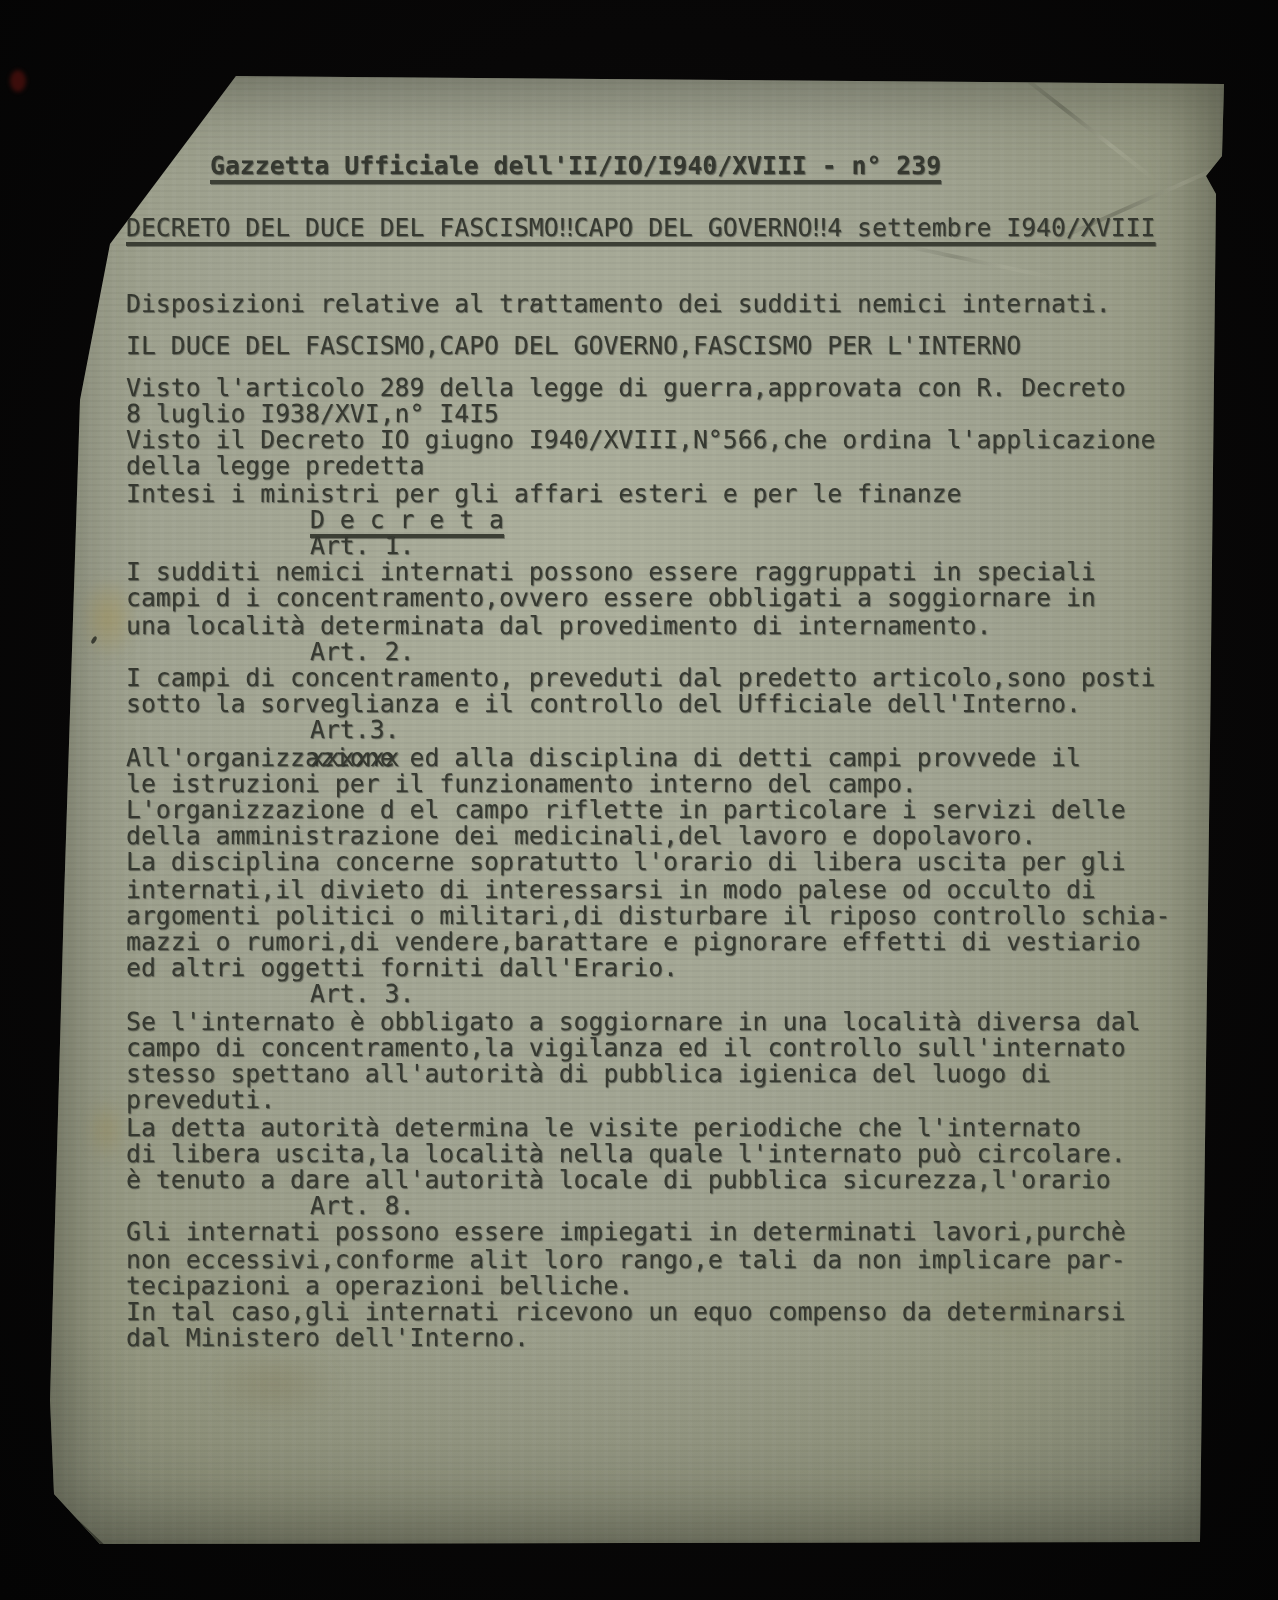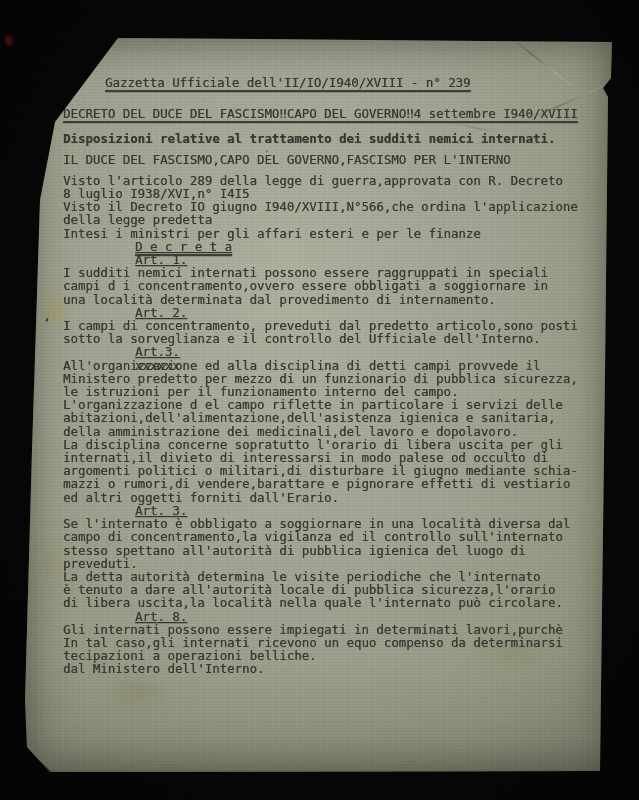--- a/index.html
+++ b/index.html
@@ -67,7 +67,7 @@
   }
   .line{white-space:pre;min-height:13.2px;}
   .line .txt{text-shadow:0.4px 0.4px 0.5px rgba(28,30,25,.5);}
-  .line.g{margin-left:42px;}
+  .line.g{margin-left:42px;font-weight:bold;}
   .line.ind{margin-left:72px;text-decoration:underline;}
   .line.u .txt{
     text-decoration:underline;text-decoration-thickness:1.5px;

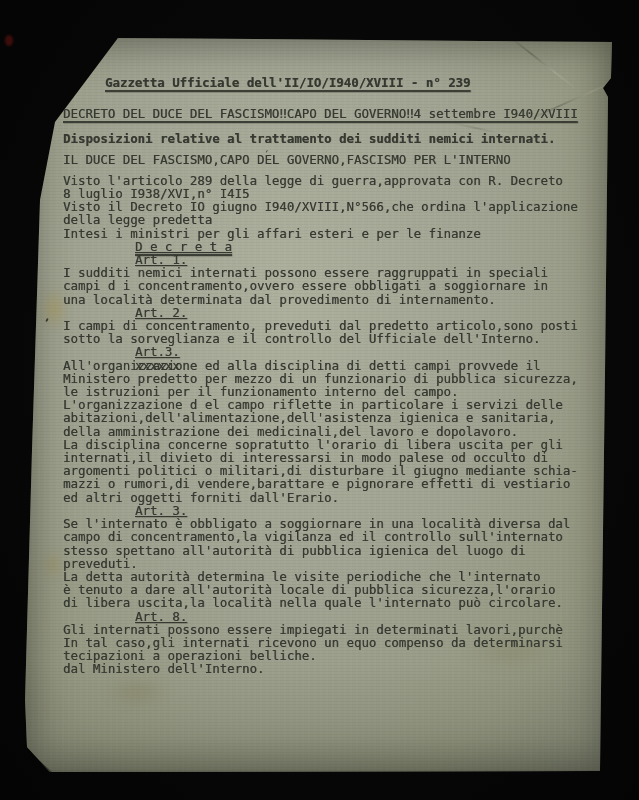--- a/index.html
+++ b/index.html
@@ -99,7 +99,7 @@
   <div id="doc-text">
       <div class="line u g"><span class="txt">Gazzetta Ufficiale dell'II/IO/I940/XVIII - n° 239</span></div>
       <div class="line u" style="margin-top: 18px;"><span class="txt">DECRETO DEL DUCE DEL FASCISMO‼CAPO DEL GOVERNO‼4 settembre I940/XVIII</span></div>
-      <div class="line" style="margin-top: 12px; font-weight: bold;"><span class="txt">Disposizioni relative al trattamento dei sudditi nemici internati.</span></div>
+      <div class="line" style="margin-top: 25px;"><span class="txt">Disposizioni relative al trattamento dei sudditi nemici internati.</span></div>
       <div class="line" style="margin-top: 7px;"><span class="txt">IL DUCE DEL FASCISMO,CAPO DEL GOVERNO,FASCISMO PER L'INTERNO</span></div>
       <div class="line" style="margin-top: 8px;"><span class="txt">Visto l'articolo 289 della legge di guerra,approvata con R. Decreto</span></div>
       <div class="line"><span class="txt">8 luglio I938/XVI,n° I4I5</span></div>

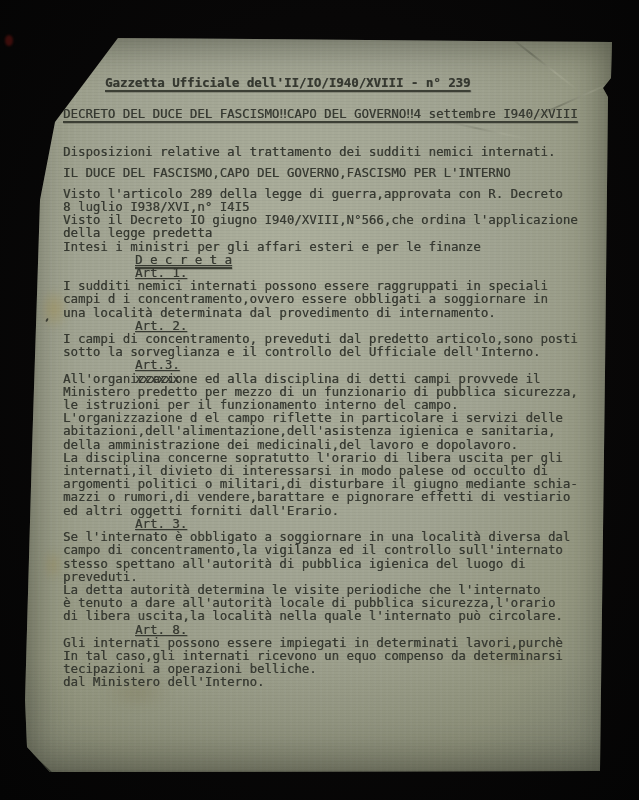--- a/index.html
+++ b/index.html
@@ -68,7 +68,7 @@
   .line{white-space:pre;min-height:13.2px;}
   .line .txt{text-shadow:0.4px 0.4px 0.5px rgba(28,30,25,.5);}
   .line.g{margin-left:42px;font-weight:bold;}
-  .line.ind{margin-left:72px;text-decoration:underline;}
+  .line.ind{margin-left:92px;}
   .line.u .txt{
     text-decoration:underline;text-decoration-thickness:1.5px;
     text-underline-offset:3px;text-decoration-color:#3c3f35;

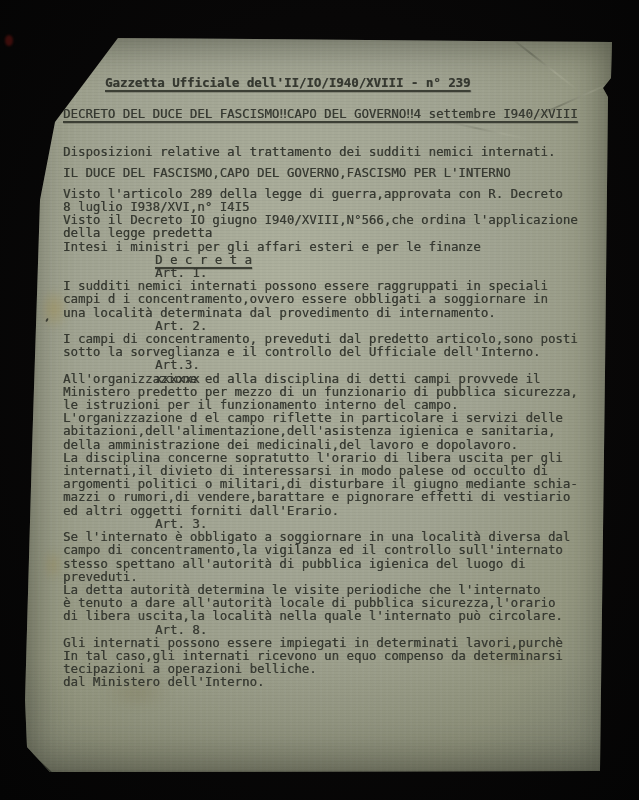--- a/index.html
+++ b/index.html
@@ -116,7 +116,6 @@
       <div class="line"><span class="txt">sotto la sorveglianza e il controllo del Ufficiale dell'Interno.</span></div>
       <div class="line ind struck"><span class="txt">Art.3.</span><span class="over">xxxxxx</span></div>
       <div class="line"><span class="txt">All'organizzazione ed alla disciplina di detti campi provvede il</span></div>
-      <div class="line"><span class="txt">Ministero predetto per mezzo di un funzionario di pubblica sicurezza,</span></div>
       <div class="line"><span class="txt">le istruzioni per il funzionamento interno del campo.</span></div>
       <div class="line"><span class="txt">L'organizzazione d el campo riflette in particolare i servizi delle</span></div>
       <div class="line"><span class="txt">abitazioni,dell'alimentazione,dell'asistenza igienica e sanitaria,</span></div>

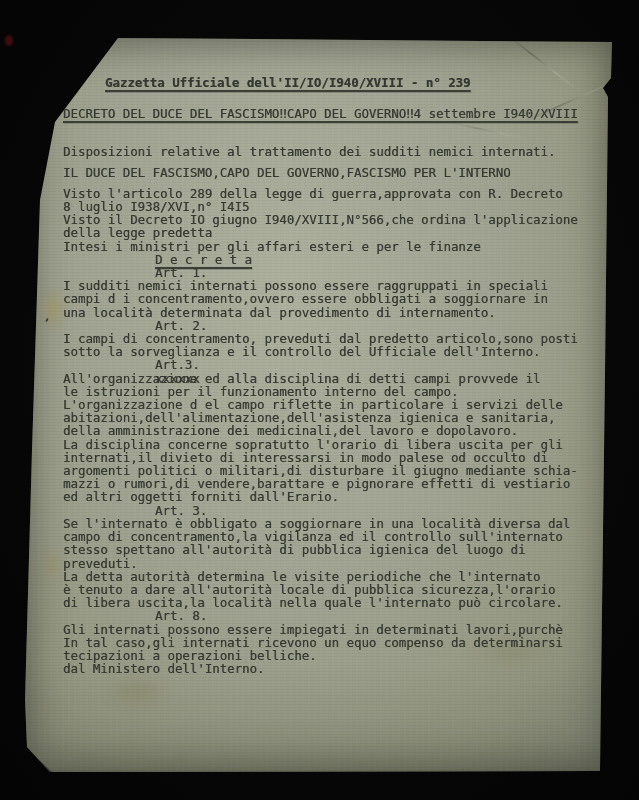--- a/index.html
+++ b/index.html
@@ -118,7 +118,6 @@
       <div class="line"><span class="txt">All'organizzazione ed alla disciplina di detti campi provvede il</span></div>
       <div class="line"><span class="txt">le istruzioni per il funzionamento interno del campo.</span></div>
       <div class="line"><span class="txt">L'organizzazione d el campo riflette in particolare i servizi delle</span></div>
-      <div class="line"><span class="txt">abitazioni,dell'alimentazione,dell'asistenza igienica e sanitaria,</span></div>
       <div class="line"><span class="txt">della amministrazione dei medicinali,del lavoro e dopolavoro.</span></div>
       <div class="line"><span class="txt">La disciplina concerne sopratutto l'orario di libera uscita per gli</span></div>
       <div class="line"><span class="txt">internati,il divieto di interessarsi in modo palese od occulto di</span></div>

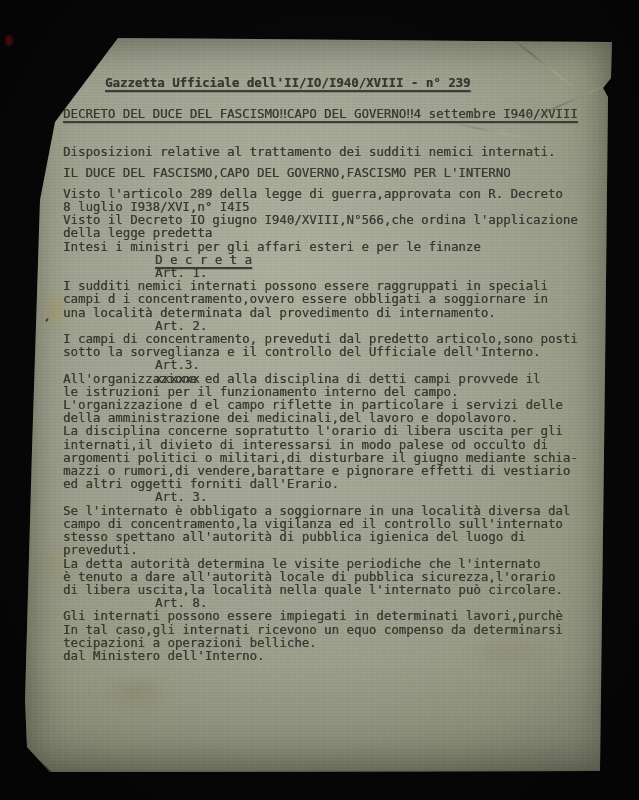--- a/index.html
+++ b/index.html
@@ -121,7 +121,7 @@
       <div class="line"><span class="txt">della amministrazione dei medicinali,del lavoro e dopolavoro.</span></div>
       <div class="line"><span class="txt">La disciplina concerne sopratutto l'orario di libera uscita per gli</span></div>
       <div class="line"><span class="txt">internati,il divieto di interessarsi in modo palese od occulto di</span></div>
-      <div class="line"><span class="txt">argomenti politici o militari,di disturbare il giugno mediante schia-</span></div>
+      <div class="line"><span class="txt">argomenti politici o militari,di disturbare il riposo controllo schia-</span></div>
       <div class="line"><span class="txt">mazzi o rumori,di vendere,barattare e pignorare effetti di vestiario</span></div>
       <div class="line"><span class="txt">ed altri oggetti forniti dall'Erario.</span></div>
       <div class="line ind"><span class="txt">Art. 3.</span></div>

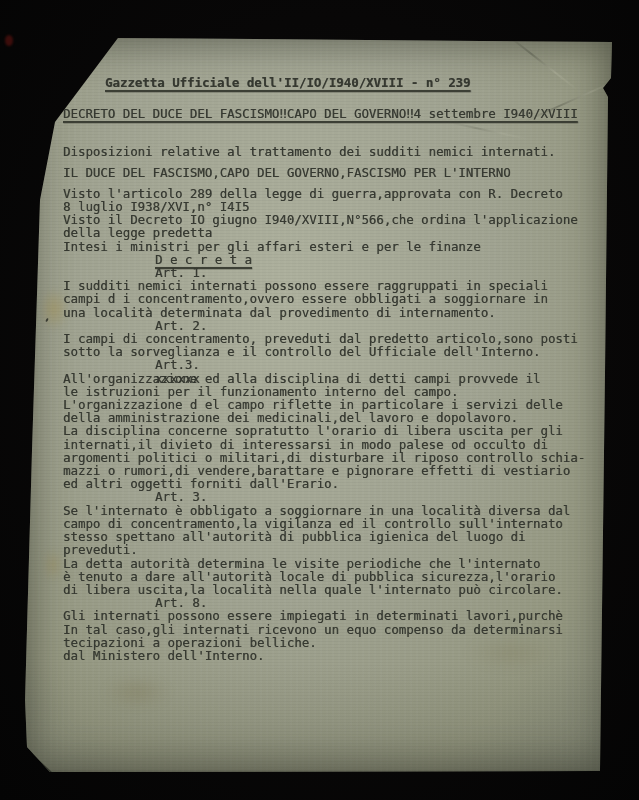--- a/index.html
+++ b/index.html
@@ -130,8 +130,8 @@
       <div class="line"><span class="txt">stesso spettano all'autorità di pubblica igienica del luogo di</span></div>
       <div class="line"><span class="txt">preveduti.</span></div>
       <div class="line"><span class="txt">La detta autorità determina le visite periodiche che l'internato</span></div>
+      <div class="line"><span class="txt">di libera uscita,la località nella quale l'internato può circolare.</span></div>
       <div class="line"><span class="txt">è tenuto a dare all'autorità locale di pubblica sicurezza,l'orario</span></div>
-      <div class="line"><span class="txt">di libera uscita,la località nella quale l'internato può circolare.</span></div>
       <div class="line ind"><span class="txt">Art. 8.</span></div>
       <div class="line"><span class="txt">Gli internati possono essere impiegati in determinati lavori,purchè</span></div>
       <div class="line"><span class="txt">In tal caso,gli internati ricevono un equo compenso da determinarsi</span></div>

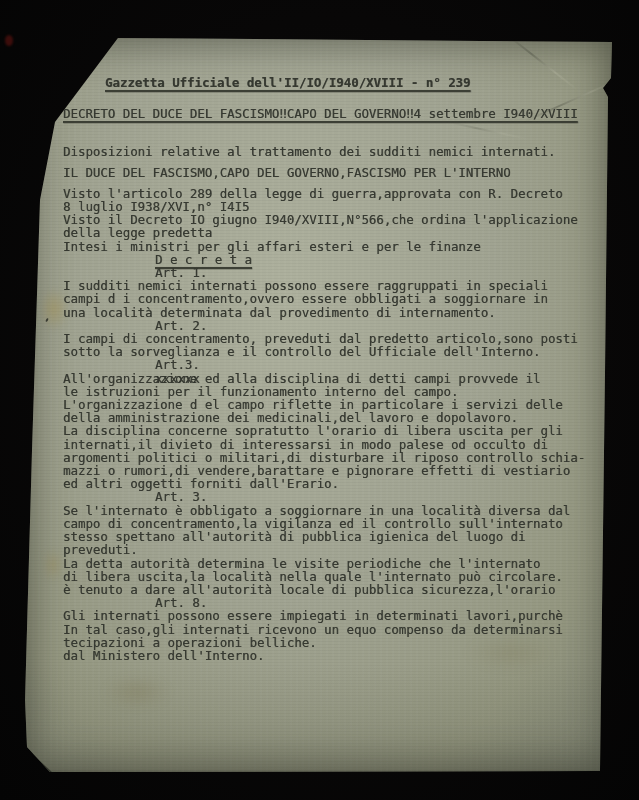--- a/index.html
+++ b/index.html
@@ -134,6 +134,7 @@
       <div class="line"><span class="txt">è tenuto a dare all'autorità locale di pubblica sicurezza,l'orario</span></div>
       <div class="line ind"><span class="txt">Art. 8.</span></div>
       <div class="line"><span class="txt">Gli internati possono essere impiegati in determinati lavori,purchè</span></div>
+      <div class="line"><span class="txt">non eccessivi,conforme alit loro rango,e tali da non implicare par-</span></div>
       <div class="line"><span class="txt">In tal caso,gli internati ricevono un equo compenso da determinarsi</span></div>
       <div class="line"><span class="txt">tecipazioni a operazioni belliche.</span></div>
       <div class="line"><span class="txt">dal Ministero dell'Interno.</span></div>

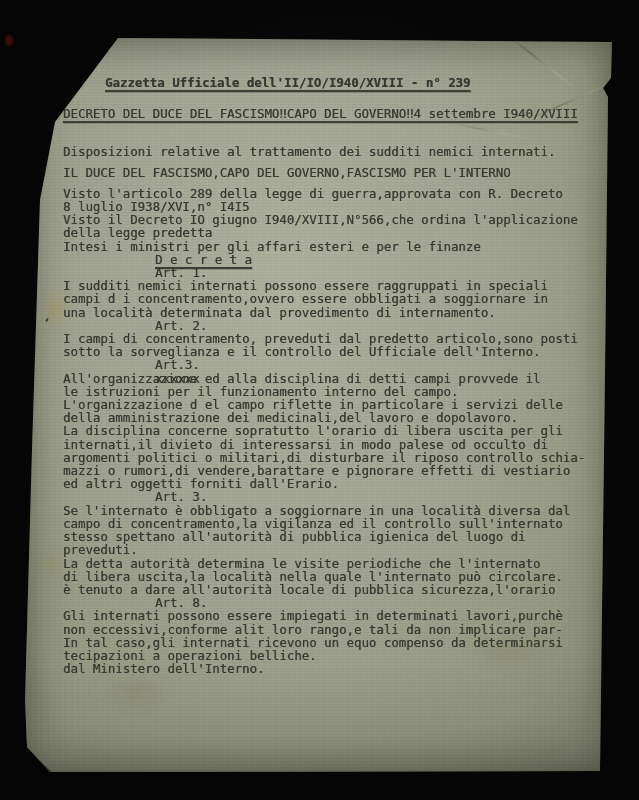--- a/index.html
+++ b/index.html
@@ -135,8 +135,8 @@
       <div class="line ind"><span class="txt">Art. 8.</span></div>
       <div class="line"><span class="txt">Gli internati possono essere impiegati in determinati lavori,purchè</span></div>
       <div class="line"><span class="txt">non eccessivi,conforme alit loro rango,e tali da non implicare par-</span></div>
+      <div class="line"><span class="txt">tecipazioni a operazioni belliche.</span></div>
       <div class="line"><span class="txt">In tal caso,gli internati ricevono un equo compenso da determinarsi</span></div>
-      <div class="line"><span class="txt">tecipazioni a operazioni belliche.</span></div>
       <div class="line"><span class="txt">dal Ministero dell'Interno.</span></div>
     </div>
 

